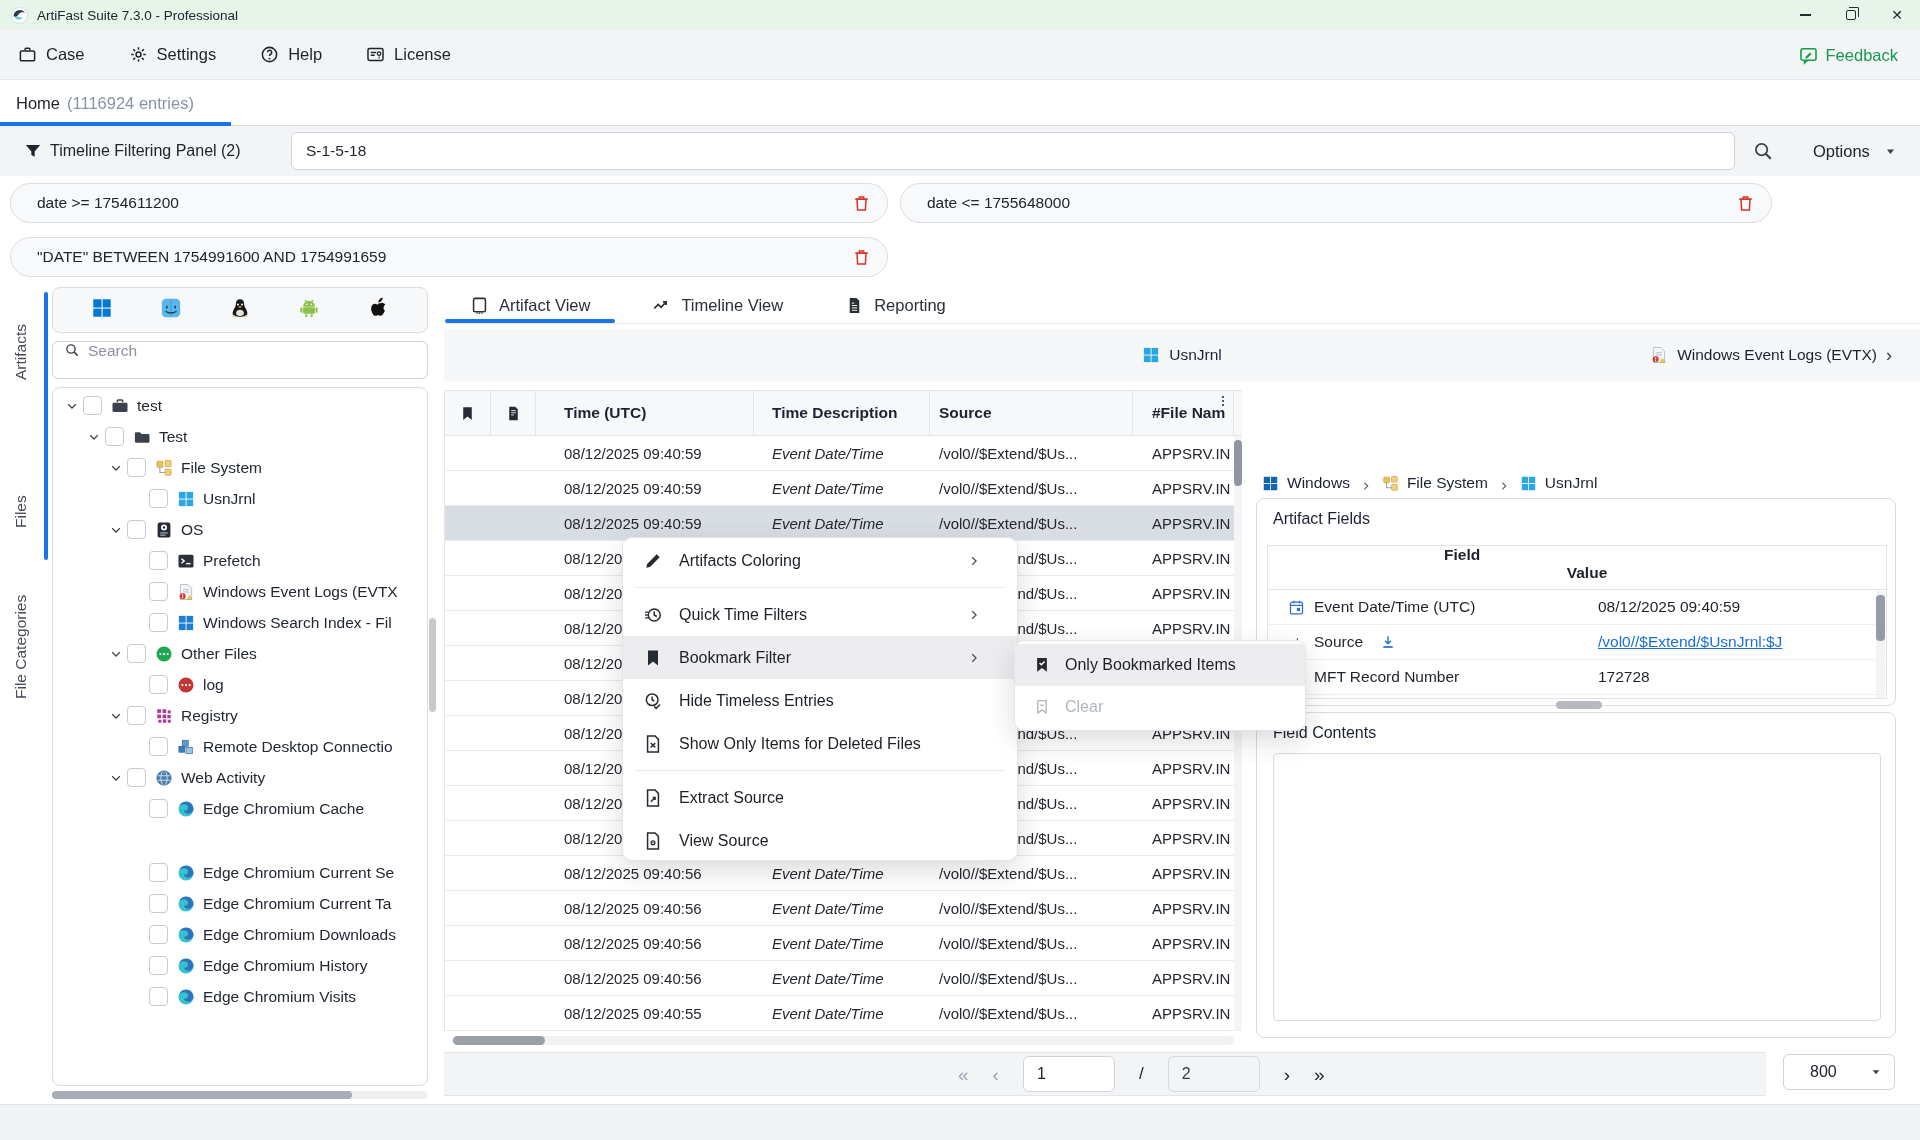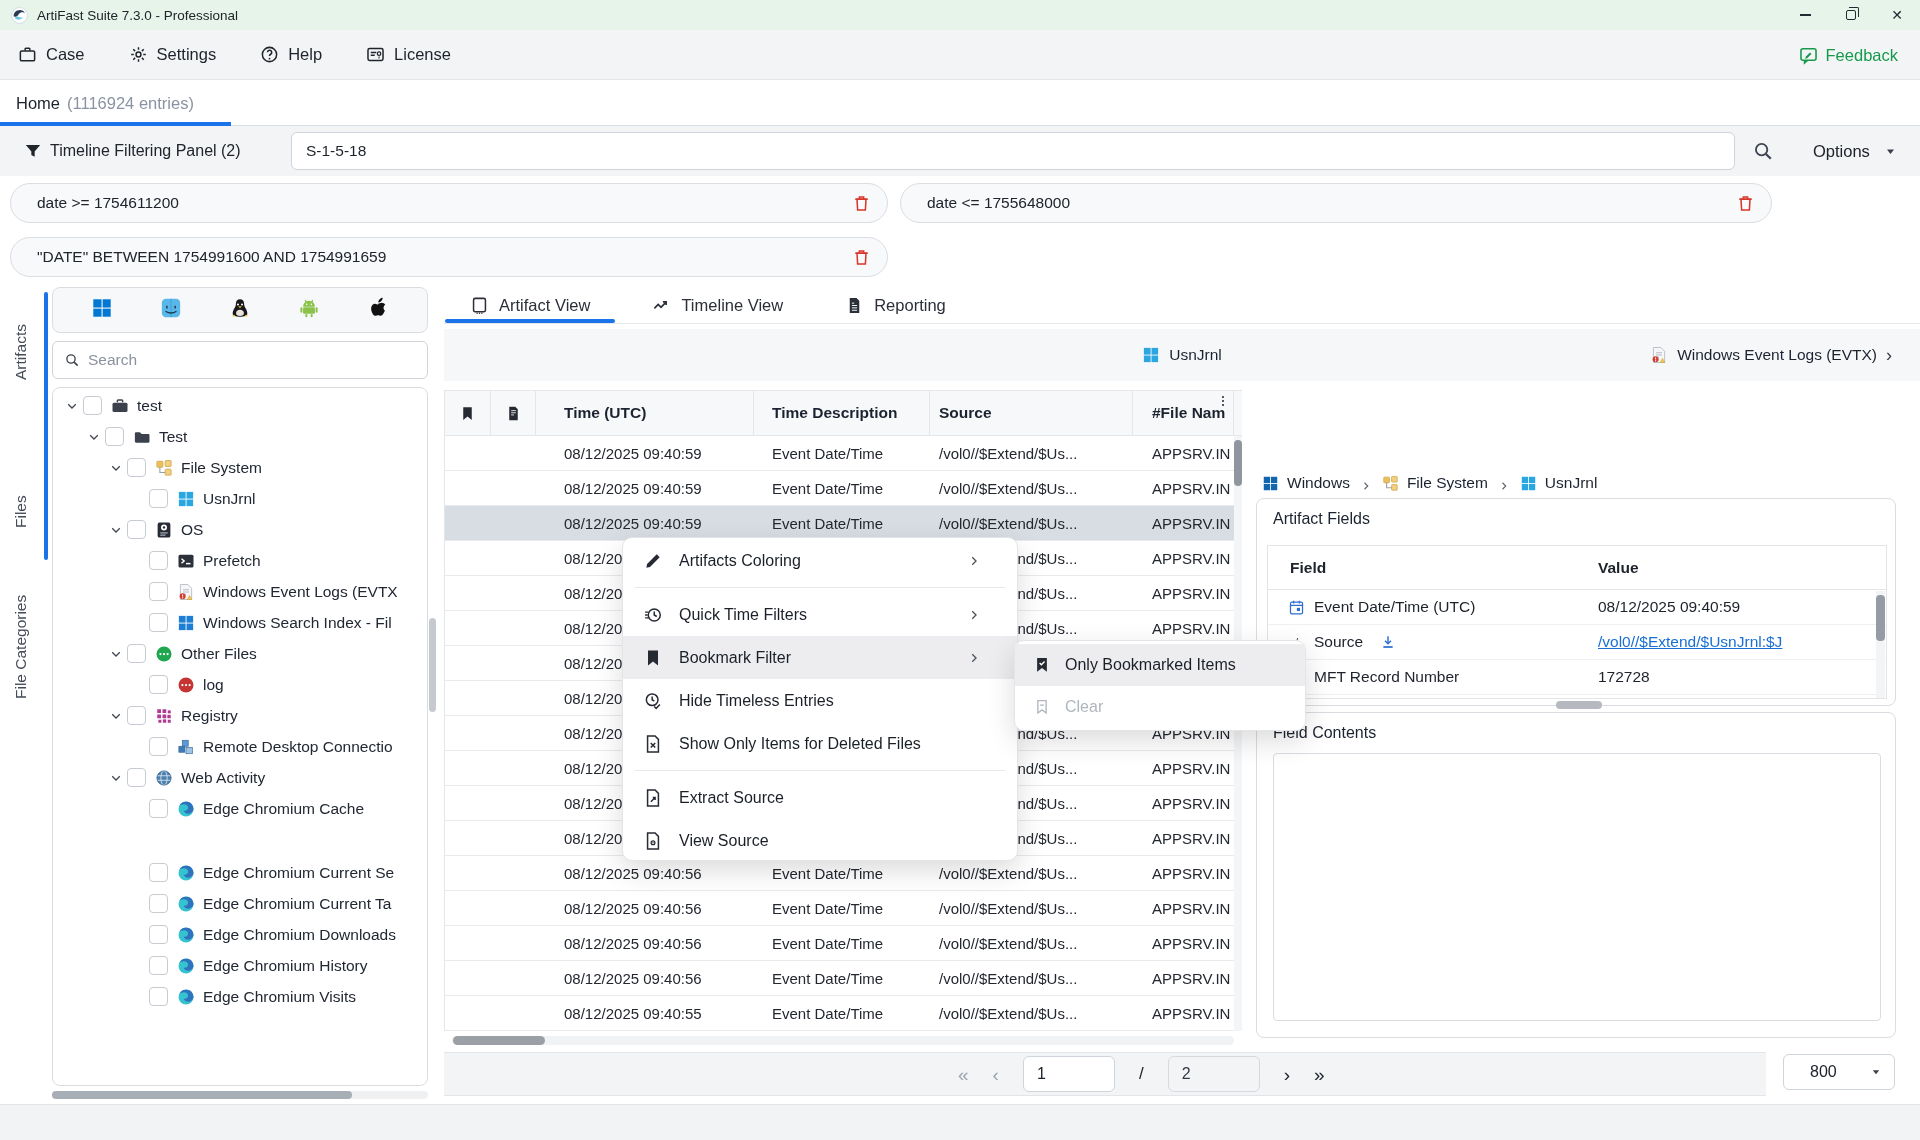--- a/index.html
+++ b/index.html
@@ -50,7 +50,7 @@
 
   
   #os-box { left:52px; top:287px; width:376px; height:46px; background:#f7f8f9; border:1px solid #d9dce0; border-radius:8px; display:flex; align-items:center; justify-content:space-around; padding:0 14px; }
-  #side-search { left:52px; top:341px; width:376px; height:38px; background:#fff; border:1px solid #cfd4da; border-radius:6px; display:flex; align-items:center; padding:0 11px; gap:8px; }
+  #side-search { left:52px; top:341px; width:376px; height:38px; background:#fff; border:1px solid #cfd4da; border-radius:6px; display:flex; align-items:flex-start; padding:0 11px; gap:8px; }
   #side-search input { border:none; outline:none; flex:1; font-size:15.5px; color:#1d222b; font-family:"Liberation Sans",sans-serif; background:transparent; }
   #side-search input::placeholder { color:#8b929e; }
   #tree-box { left:52px; top:387px; width:376px; height:699px; border:1px solid #d9dce0; border-radius:8px; overflow:hidden; background:#fff; padding-top:2px; }

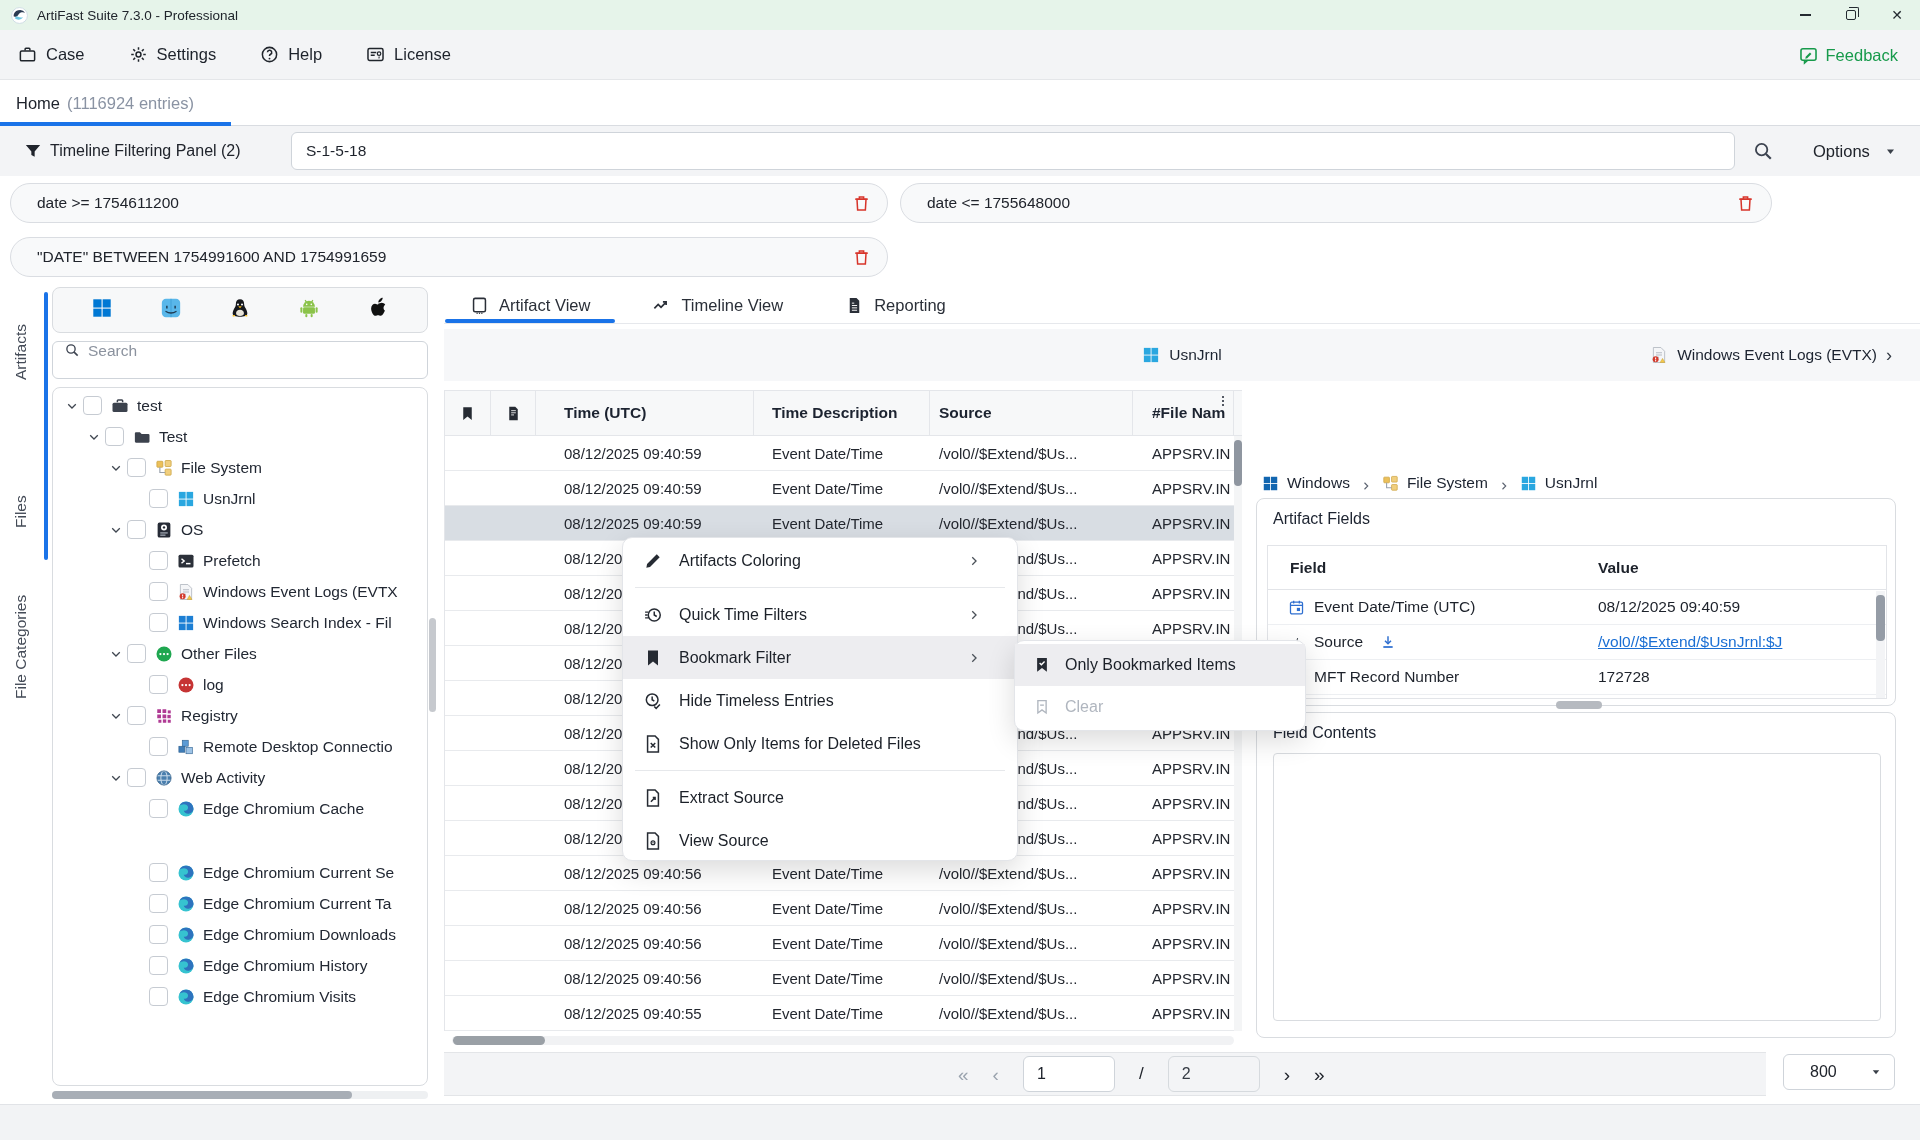--- a/index.html
+++ b/index.html
@@ -84,7 +84,7 @@
   .trow { display:flex; height:35px; border-bottom:1px solid #e8eaed; font-size:15px; color:#23272f; background:#fff; }
   .trow.sel { background:#d8dde3; }
   .trow .td { display:flex; align-items:center; white-space:nowrap; overflow:hidden; }
-  .trow .w-time{padding-left:28px;} .trow .w-desc{padding-left:18px;} .trow .w-src{padding-left:9px;} .trow .w-file{padding-left:19px;}
+  .trow .w-time{padding-left:28px;} .trow .w-desc{padding-left:18px;font-style:italic;} .trow .w-src{padding-left:9px;} .trow .w-file{padding-left:19px;}
   #tbl-vscroll-track { left:1234px; top:436px; width:8px; height:595px; background:#f4f5f6; }
   #tbl-vscroll { left:1234px; top:440px; width:8px; height:46px; background:#8f96a0; border-radius:4px; }
   #tbl-hscroll-track { left:452px; top:1036px; width:782px; height:9px; background:#f1f2f4; border-radius:5px; }

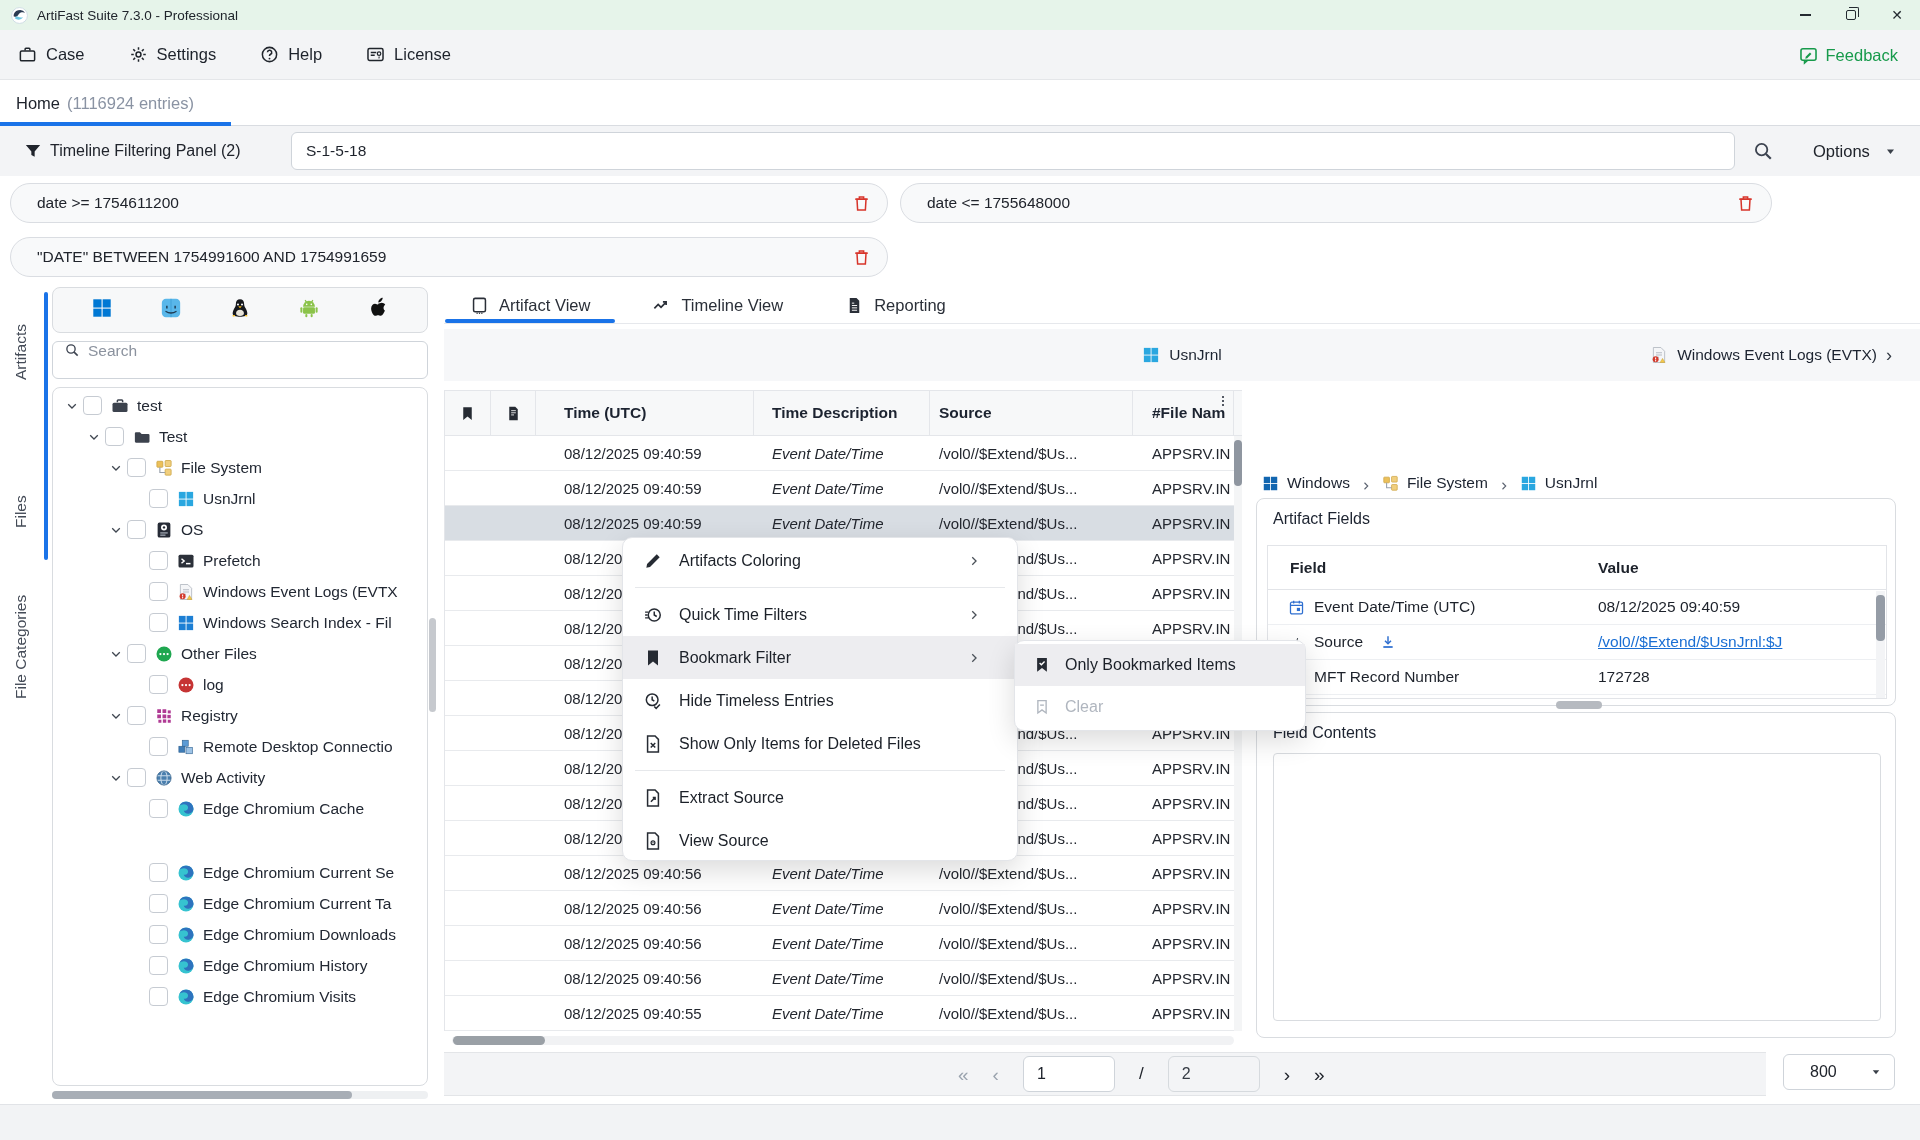--- a/index.html
+++ b/index.html
@@ -108,7 +108,7 @@
   #af-card { left:1256px; top:498px; width:640px; height:208px; }
   .card-title { position:absolute; left:16px; top:11px; font-size:16px; color:#1c2330; }
   #af-table { position:absolute; left:10px; top:46px; width:620px; height:154px; border:1px solid #e2e4e8; overflow:hidden; }
-  #af-head { display:flex; height:44px; border-bottom:1px solid #e2e4e8; font-weight:bold; font-size:15.5px; align-items:center; }
+  #af-head { display:flex; height:44px; border-bottom:1px solid #e2e4e8; font-weight:bold; font-size:15.5px; align-items:center;flex-direction:column; }
   #af-head .c1 { width:310px; padding-left:22px; } #af-head .c2 { padding-left:20px; }
   .af-row { display:flex; height:35px; align-items:center; border-bottom:1px solid #edeff2; font-size:15.5px; }
   .af-row .c1 { width:310px; padding-left:20px; display:flex; align-items:center; gap:9px; }

